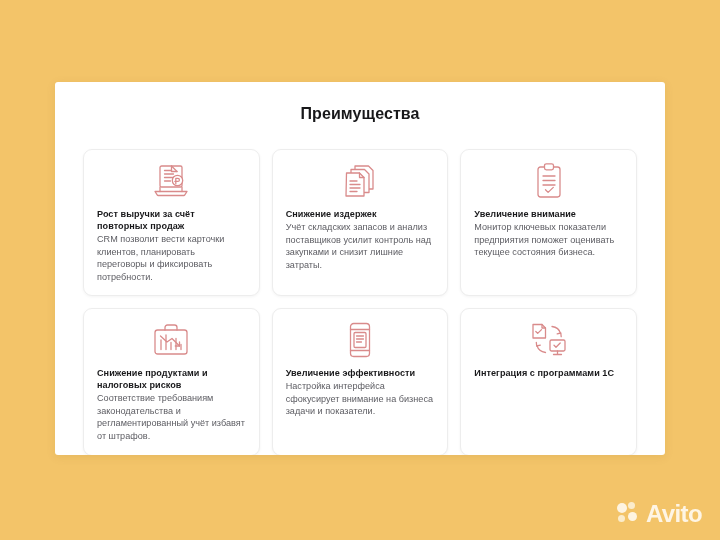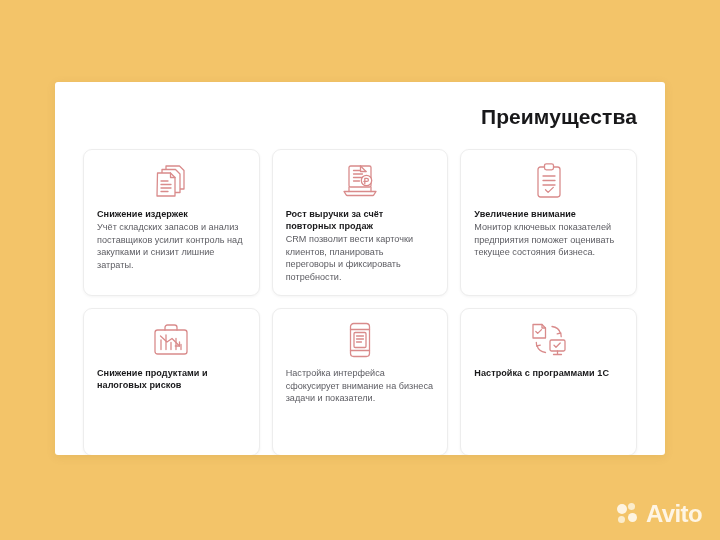--- a/index.html
+++ b/index.html
@@ -38,12 +38,12 @@
   }
 
   .slide-title {
-    text-align: right;
-    font-size: 21px;
+    text-align: center;
+    font-size: 16px;
     font-weight: bold;
     color: #18181a;
     letter-spacing: 0.1px;
-    margin-bottom: 20px;
+    margin-bottom: 26px;
     line-height: 1.2;
   }
 

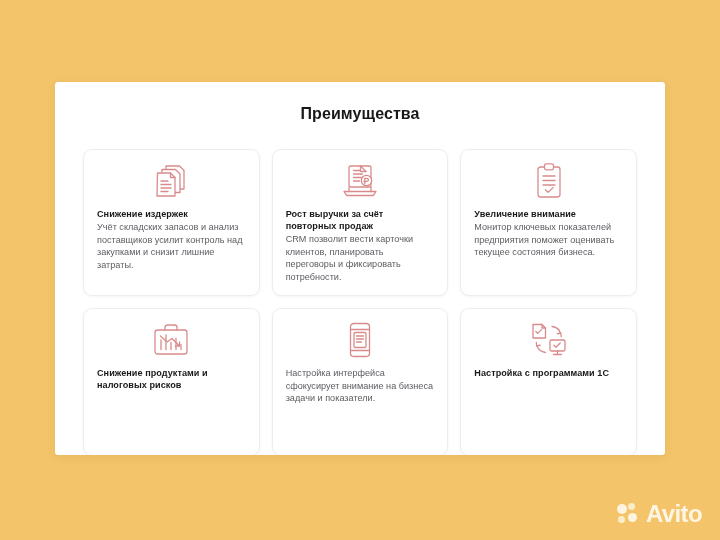--- a/index.html
+++ b/index.html
@@ -146,20 +146,6 @@
 
       <div class="card">
         <div class="card-icon">
-          <svg width="34" height="38" viewBox="0 0 34 38" fill="none" stroke="#d98b8b" stroke-width="1.3" stroke-linecap="round" stroke-linejoin="round">
-            <path d="M12 4h13.5l4.5 4.5V27H12z" fill="#ffffff"></path>
-            <path d="M8 7.5h13.5L26 12v18.5H8z" fill="#ffffff"></path>
-            <path d="M3.5 11h13l4.5 4.5V34h-18z" fill="#ffffff"></path>
-            <path d="M16.5 11v4.5H21"></path>
-            <path d="M7 19h7M7 22.5h10M7 26h10M7 29.5h7"></path>
-          </svg>
-        </div>
-        <div class="card-title">Снижение издержек</div>
-        <div class="card-body">Учёт складских запасов и анализ поставщиков усилит контроль над закупками и снизит лишние затраты.</div>
-      </div>
-
-      <div class="card">
-        <div class="card-icon">
           <svg width="40" height="38" viewBox="0 0 40 38" fill="none" stroke="#d98b8b" stroke-width="1.3" stroke-linecap="round" stroke-linejoin="round">
             <rect x="9" y="4" width="22" height="21" rx="1.6"></rect>
             <path d="M13.5 8.5h7M13.5 12h9M13.5 15.5h9M13.5 19h6"></path>
@@ -173,6 +159,20 @@
         </div>
         <div class="card-title">Рост выручки за счёт повторных продаж</div>
         <div class="card-body">CRM позволит вести карточки клиентов, планировать переговоры и фиксировать потребности.</div>
+      </div>
+
+      <div class="card">
+        <div class="card-icon">
+          <svg width="34" height="38" viewBox="0 0 34 38" fill="none" stroke="#d98b8b" stroke-width="1.3" stroke-linecap="round" stroke-linejoin="round">
+            <path d="M12 4h13.5l4.5 4.5V27H12z" fill="#ffffff"></path>
+            <path d="M8 7.5h13.5L26 12v18.5H8z" fill="#ffffff"></path>
+            <path d="M3.5 11h13l4.5 4.5V34h-18z" fill="#ffffff"></path>
+            <path d="M16.5 11v4.5H21"></path>
+            <path d="M7 19h7M7 22.5h10M7 26h10M7 29.5h7"></path>
+          </svg>
+        </div>
+        <div class="card-title">Снижение издержек</div>
+        <div class="card-body">Учёт складских запасов и анализ поставщиков усилит контроль над закупками и снизит лишние затраты.</div>
       </div>
 
       <div class="card">

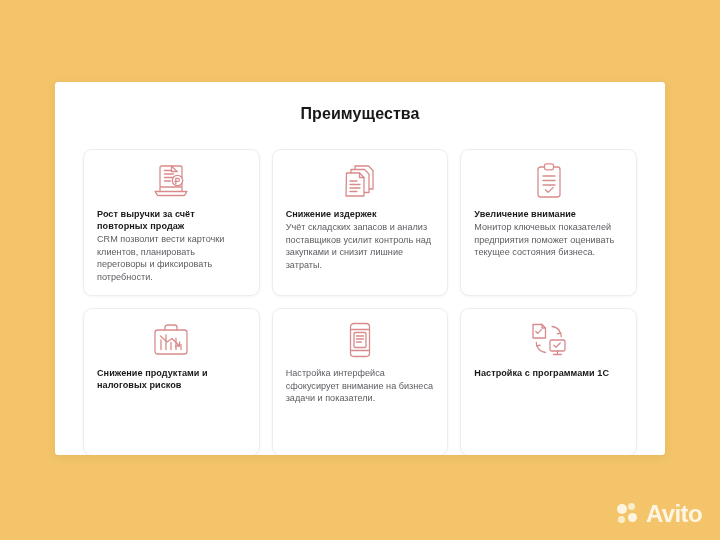--- a/index.html
+++ b/index.html
@@ -185,7 +185,7 @@
           </svg>
         </div>
         <div class="card-title">Увеличение внимание</div>
-        <div class="card-body">Монитор ключевых показателей предприятия поможет оценивать текущее состояния бизнеса.</div>
+        <div class="card-body">Монитор ключевых показатели предприятия поможет оценивать текущее состояния бизнеса.</div>
       </div>
 
       <div class="card">

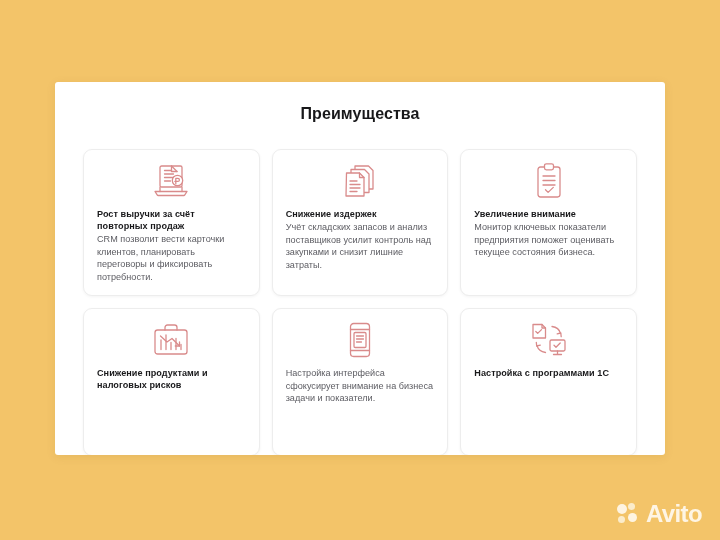--- a/index.html
+++ b/index.html
@@ -210,6 +210,7 @@
             <path d="M9.5 15h7M9.5 18h7M9.5 21h5"></path>
           </svg>
         </div>
+        <div class="card-title">Увеличение эффективности</div>
         <div class="card-body">Настройка интерфейса сфокусирует внимание на бизнеса задачи и показатели.</div>
       </div>
 

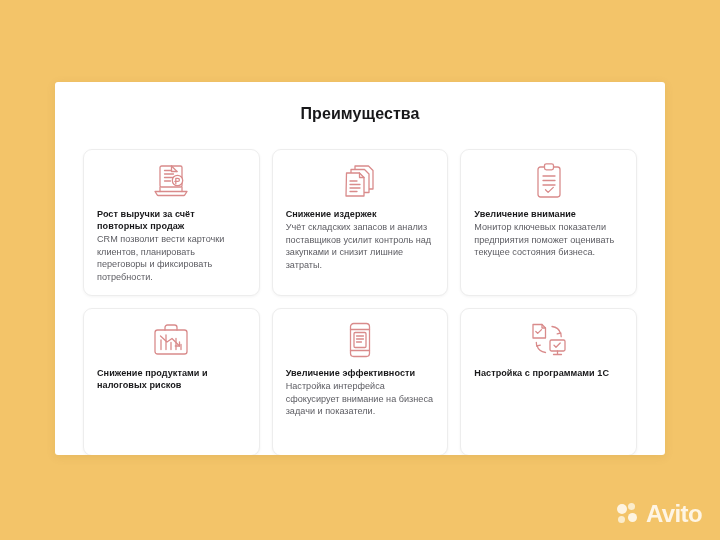--- a/index.html
+++ b/index.html
@@ -229,7 +229,7 @@
             <path d="M11.3 24.1l-3.6.9-.4-3.7"></path>
           </svg>
         </div>
-        <div class="card-title">Настройка с программами 1С</div>
+        <div class="card-title">Интеграция с программами 1С</div>
       </div>
 
     </div>

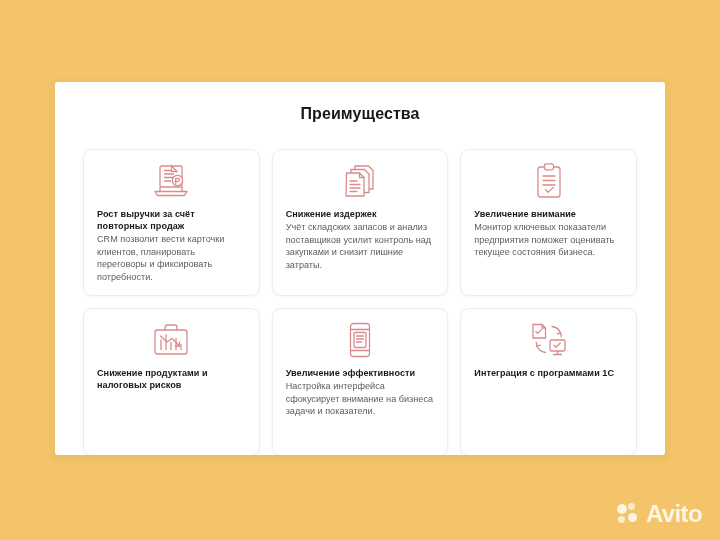--- a/index.html
+++ b/index.html
@@ -199,6 +199,7 @@
           </svg>
         </div>
         <div class="card-title">Снижение продуктами и налоговых рисков</div>
+        <div class="card-body">Соответствие требованиям законодательства и регламентированный учёт избавят от штрафов.</div>
       </div>
 
       <div class="card">

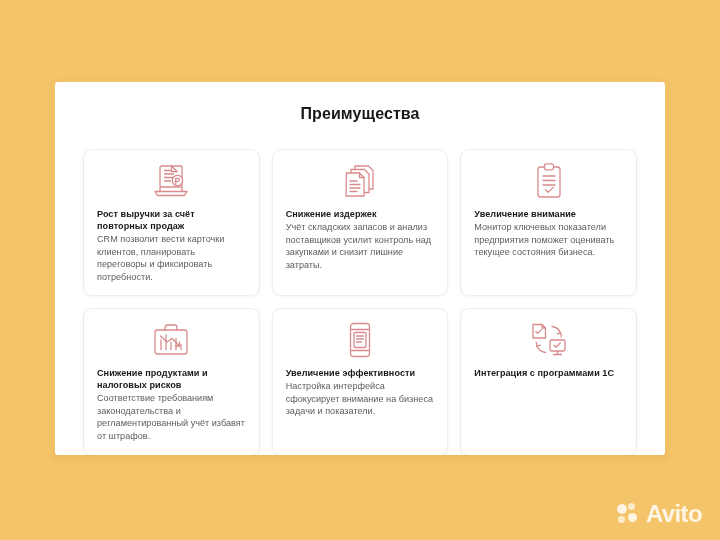--- a/index.html
+++ b/index.html
@@ -102,7 +102,7 @@
     right: 18px;
     bottom: 14px;
     display: flex;
-    align-items: center;
+    align-items: flex-start;
     gap: 7px;
     opacity: 0.92;
   }

